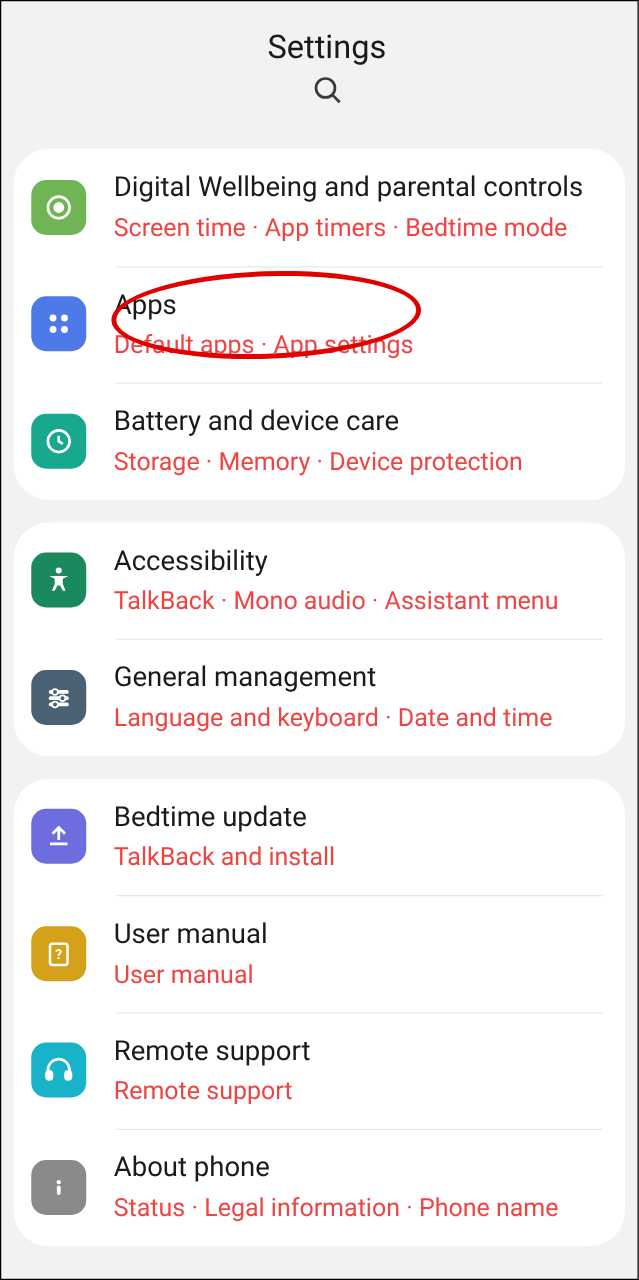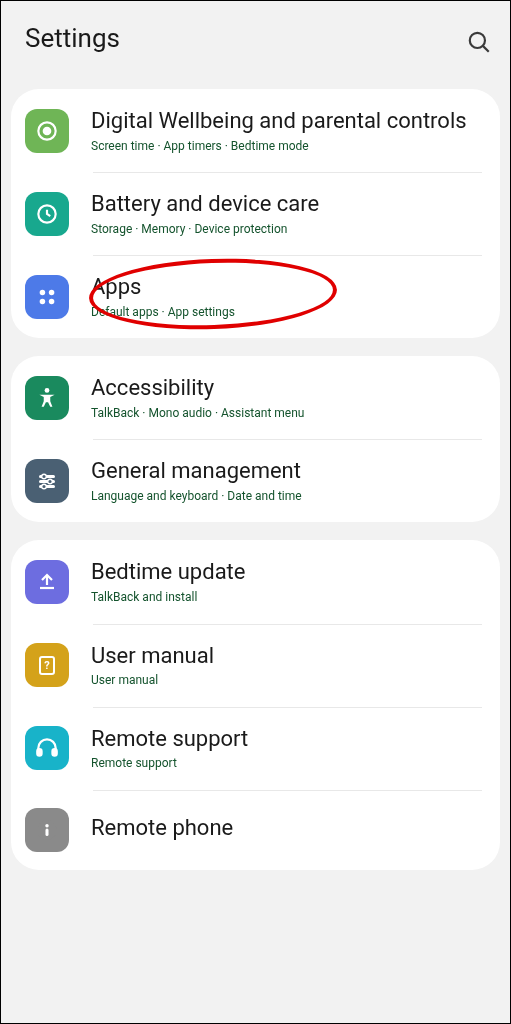--- a/index.html
+++ b/index.html
@@ -13,9 +13,10 @@
     }
     .header {
       display: flex;
-      align-items: flex-start;
+      align-items: center;
       justify-content: space-between;
       padding: 22px 12px 28px 24px;
+      flex-direction: column;
     }
     .header-title {
       font-size: 26px;

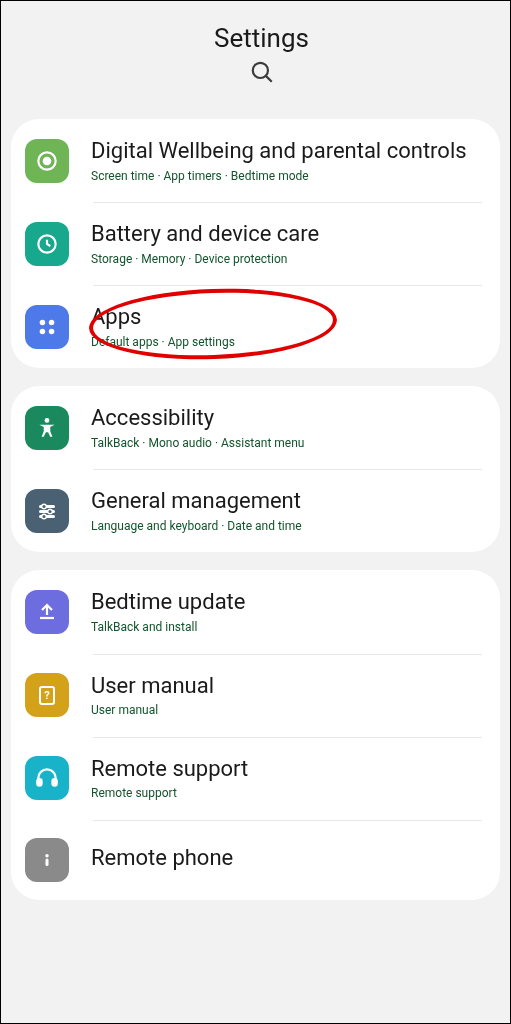--- a/index.html
+++ b/index.html
@@ -68,8 +68,8 @@
       margin-bottom: 4px;
     }
     .item-sub {
-      font-size: 12px;
-      color: #14532d;
+      font-size: 20px;
+      color: #ef4444;
       line-height: 1.3;
     }
     .highlight-oval {

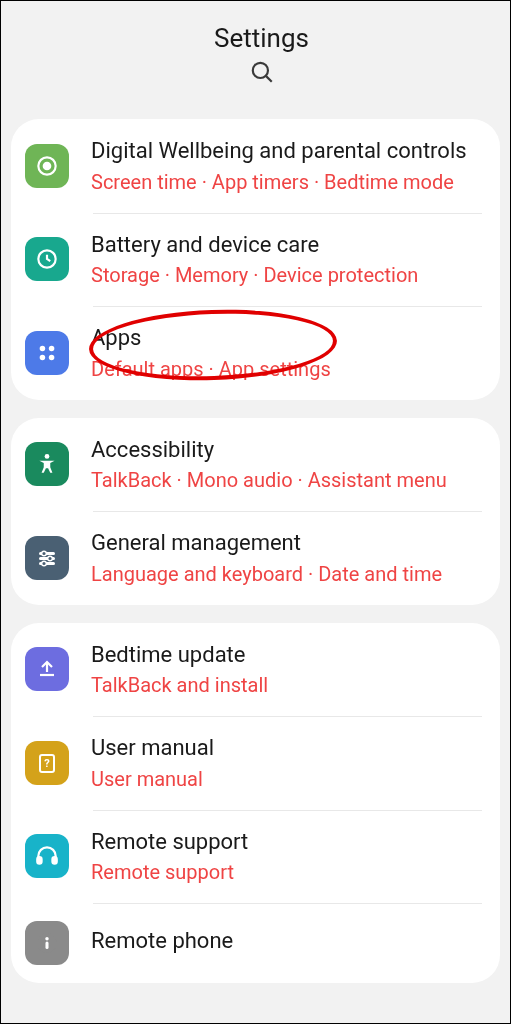--- a/index.html
+++ b/index.html
@@ -114,19 +114,6 @@
   </div>
 
   <div class="item">
-    <div class="icon-box" style="background: rgb(24, 168, 142);">
-      <svg width="26" height="26" viewBox="0 0 24 24" fill="none" stroke="#fff" stroke-width="2">
-        <circle cx="12" cy="12" r="8"></circle>
-        <path d="M12 8 v4 l3 2"></path>
-      </svg>
-    </div>
-    <div class="text-col">
-      <div class="item-title">Battery and device care</div>
-      <div class="item-sub">Storage  ·  Memory  ·  Device protection</div>
-    </div>
-  </div>
-
-  <div class="item">
     <div class="icon-box" style="background: rgb(77, 122, 232);">
       <svg width="22" height="22" viewBox="0 0 24 24" fill="#fff">
         <circle cx="7" cy="7" r="3"></circle>
@@ -140,6 +127,19 @@
       <div class="item-sub">Default apps  ·  App settings</div>
     </div>
     <div class="highlight-oval"></div>
+  </div>
+
+  <div class="item">
+    <div class="icon-box" style="background: rgb(24, 168, 142);">
+      <svg width="26" height="26" viewBox="0 0 24 24" fill="none" stroke="#fff" stroke-width="2">
+        <circle cx="12" cy="12" r="8"></circle>
+        <path d="M12 8 v4 l3 2"></path>
+      </svg>
+    </div>
+    <div class="text-col">
+      <div class="item-title">Battery and device care</div>
+      <div class="item-sub">Storage  ·  Memory  ·  Device protection</div>
+    </div>
   </div>
 
 </div>

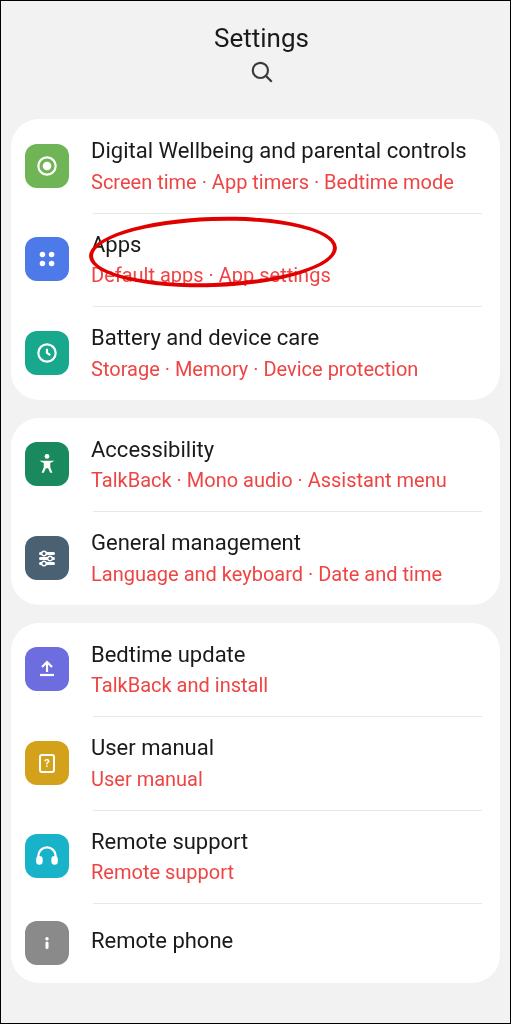--- a/index.html
+++ b/index.html
@@ -231,7 +231,7 @@
       </svg>
     </div>
     <div class="text-col">
-      <div class="item-title">Remote phone</div>
+      <div class="item-title">About phone</div>
     </div>
   </div>
 

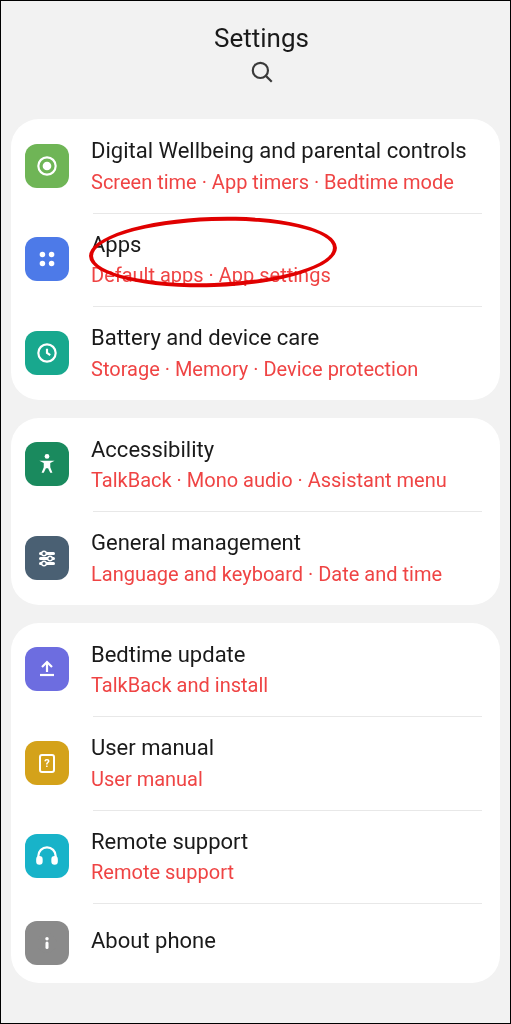--- a/index.html
+++ b/index.html
@@ -232,6 +232,7 @@
     </div>
     <div class="text-col">
       <div class="item-title">About phone</div>
+      <div class="item-sub">Status  ·  Legal information  ·  Phone name</div>
     </div>
   </div>
 

